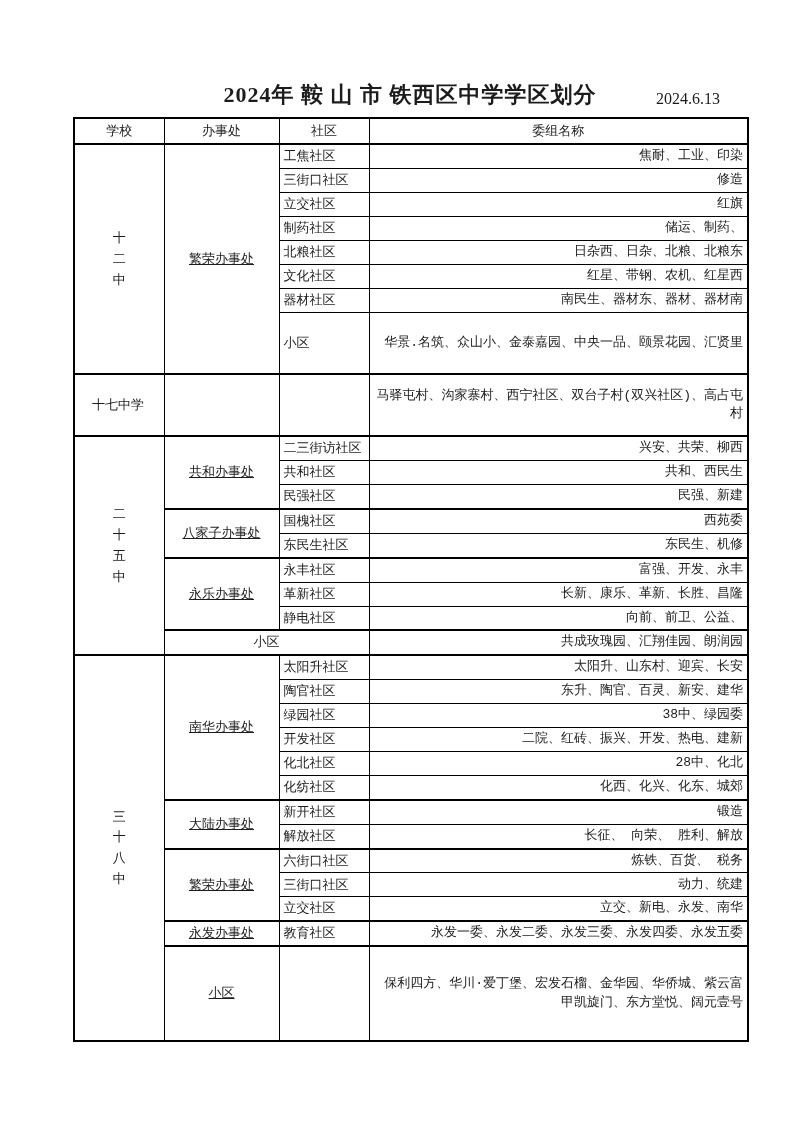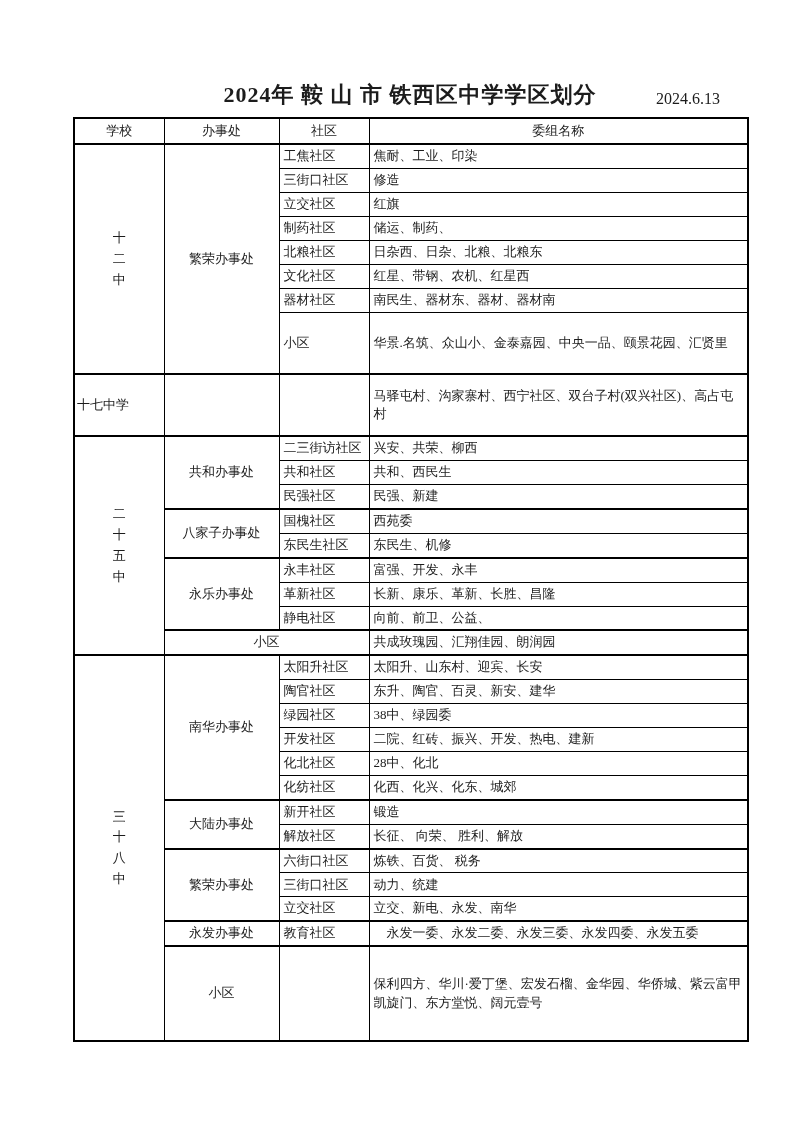--- a/index.html
+++ b/index.html
@@ -65,7 +65,7 @@
   td.office-cell { text-align: center; }
   td.community-cell { text-align: left; padding: 2px 1px; }
   td.merged-cell { text-align: center; }
-  td.committees-cell { text-align: left; padding-left: 6px; }
+  td.committees-cell { text-align: right; padding-left: 6px; font-family: Liberation Mono, monospace; }
 </style>
 </head>
 <body>

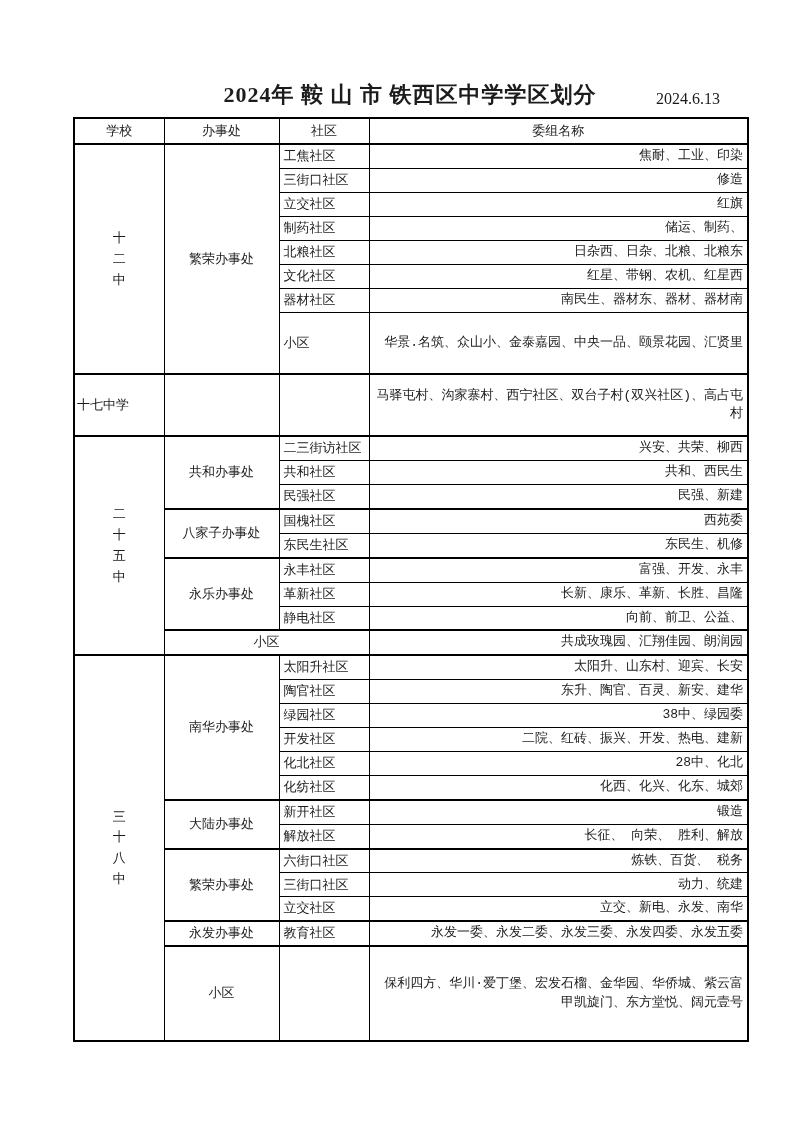--- a/index.html
+++ b/index.html
@@ -62,7 +62,7 @@
   td.school-cell { text-align: center; }
   td.school-cell.horiz { text-align: left; padding-left: 2px; }
   td.school-cell .vchar { display: block; line-height: 1.6; }
-  td.office-cell { text-align: center; }
+  td.office-cell { text-align: center; text-decoration: underline; }
   td.community-cell { text-align: left; padding: 2px 1px; }
   td.merged-cell { text-align: center; }
   td.committees-cell { text-align: right; padding-left: 6px; font-family: Liberation Mono, monospace; }

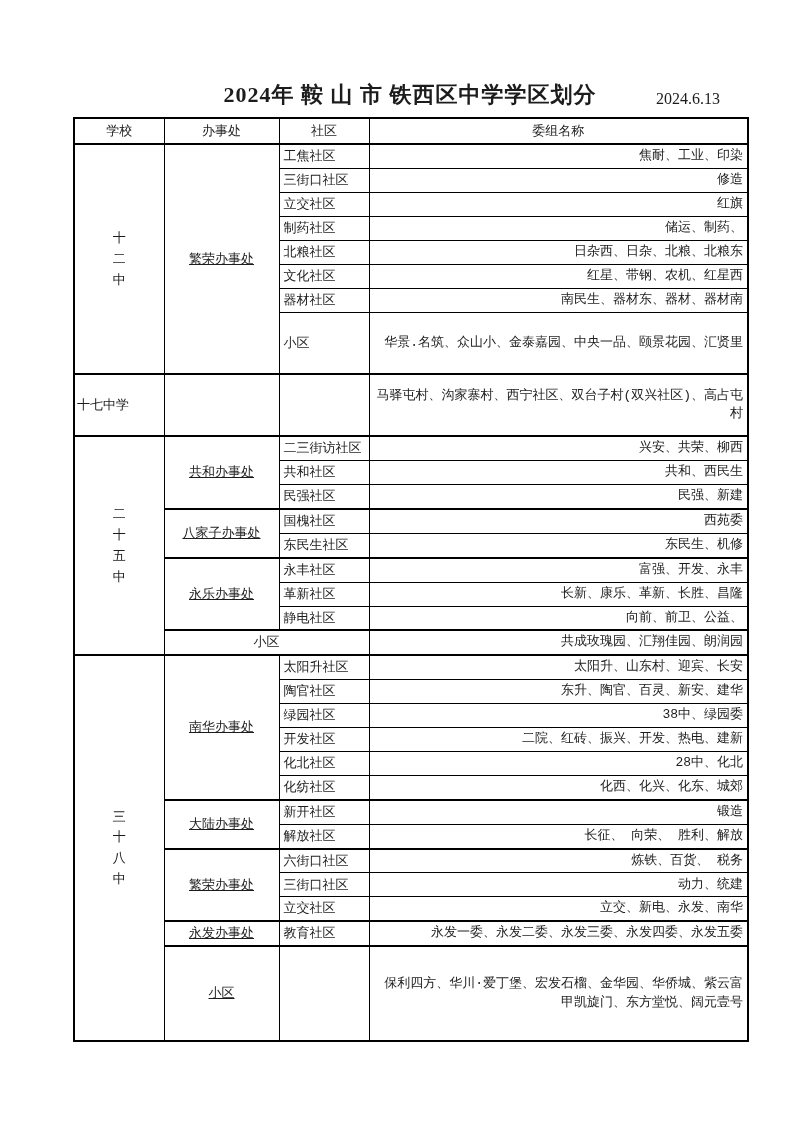--- a/index.html
+++ b/index.html
@@ -60,7 +60,7 @@
   tr.gs > td { border-top: 2px solid #000; }
   th { text-align: center; }
   td.school-cell { text-align: center; }
-  td.school-cell.horiz { text-align: left; padding-left: 2px; }
+  td.school-cell.horiz { text-align: left; padding-left: 17px; }
   td.school-cell .vchar { display: block; line-height: 1.6; }
   td.office-cell { text-align: center; text-decoration: underline; }
   td.community-cell { text-align: left; padding: 2px 1px; }

